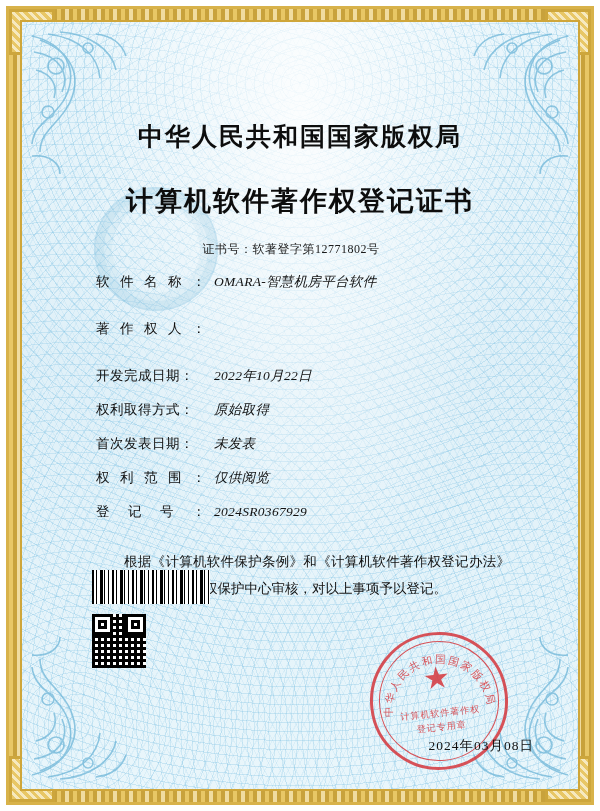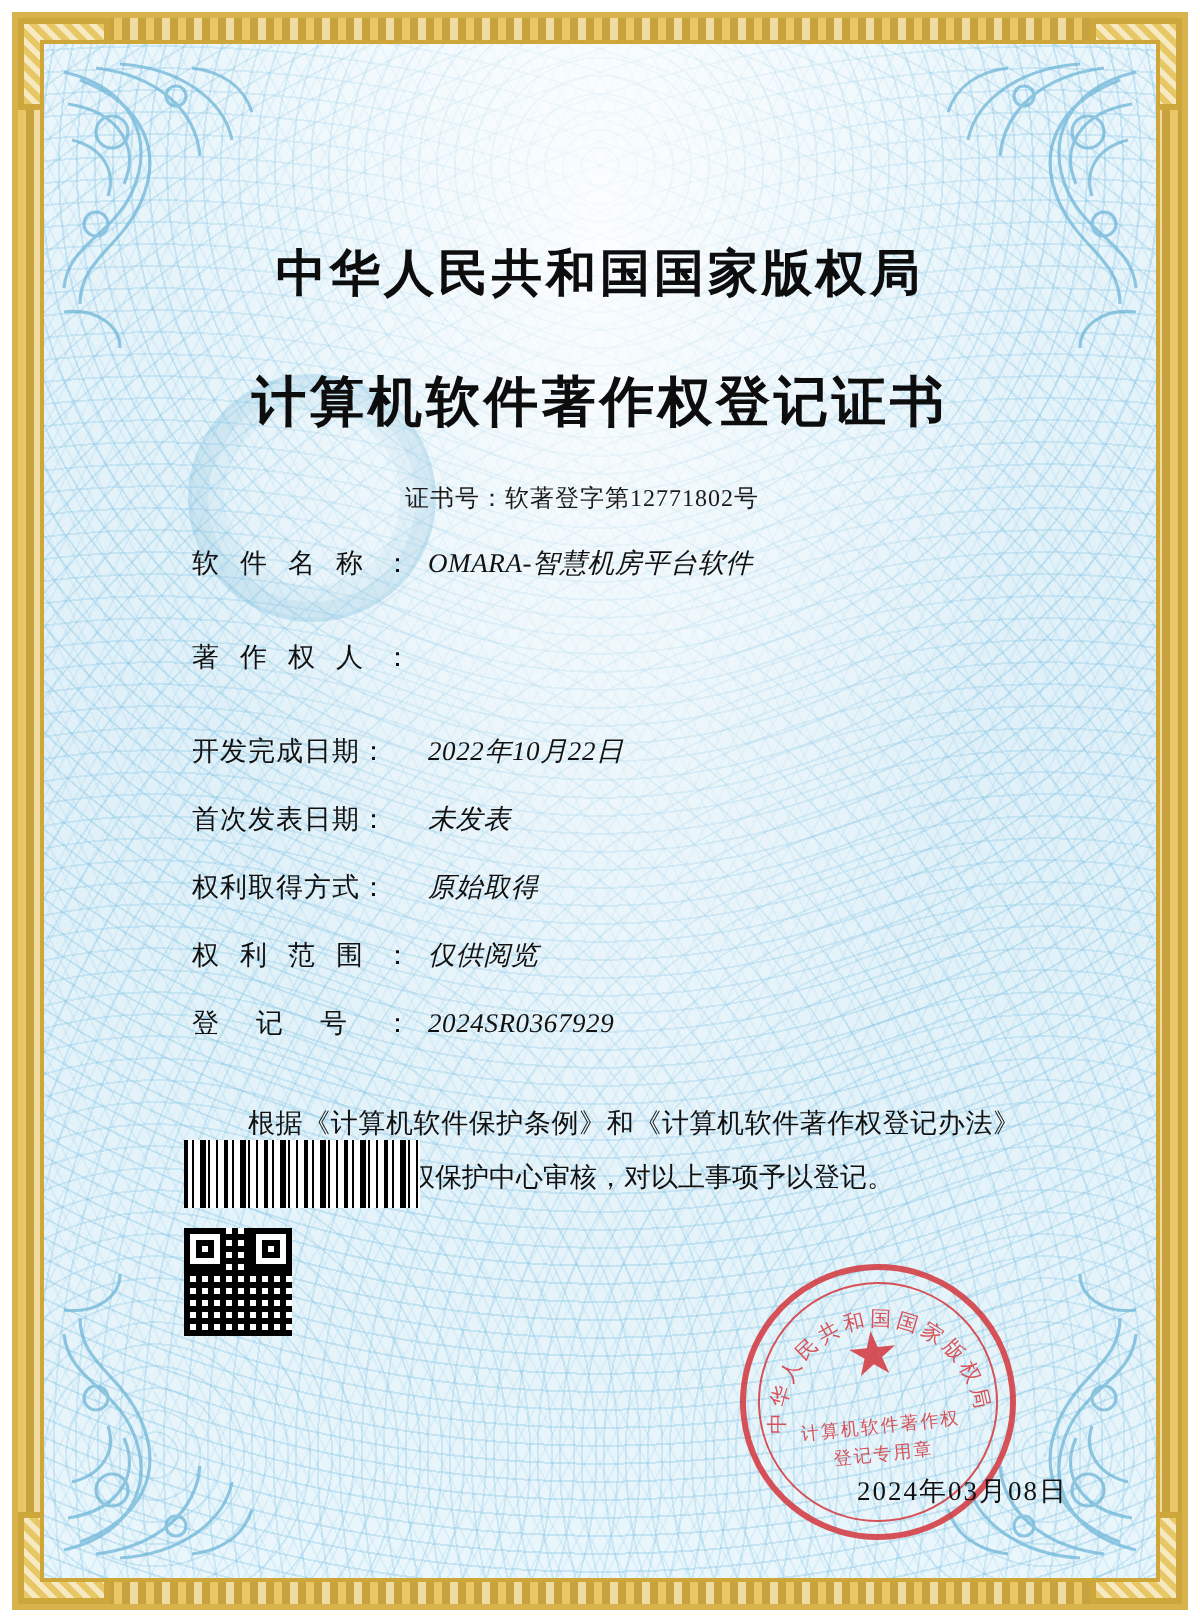--- a/index.html
+++ b/index.html
@@ -423,13 +423,13 @@
         </div>
 
         <div class="field-row gap-small">
+          <div class="field-label">权利取得方式：</div>
+          <div class="field-value">原始取得</div>
+        </div>
+
+        <div class="field-row gap-small">
           <div class="field-label">首次发表日期：</div>
           <div class="field-value">未发表</div>
-        </div>
-
-        <div class="field-row gap-small">
-          <div class="field-label">权利取得方式：</div>
-          <div class="field-value">原始取得</div>
         </div>
 
         <div class="field-row gap-small">

